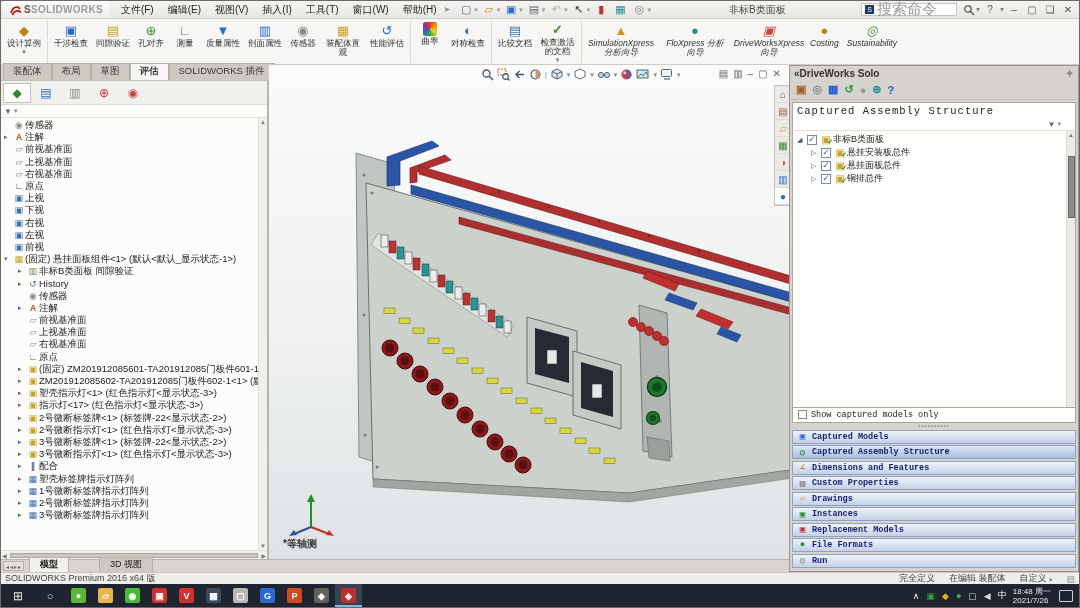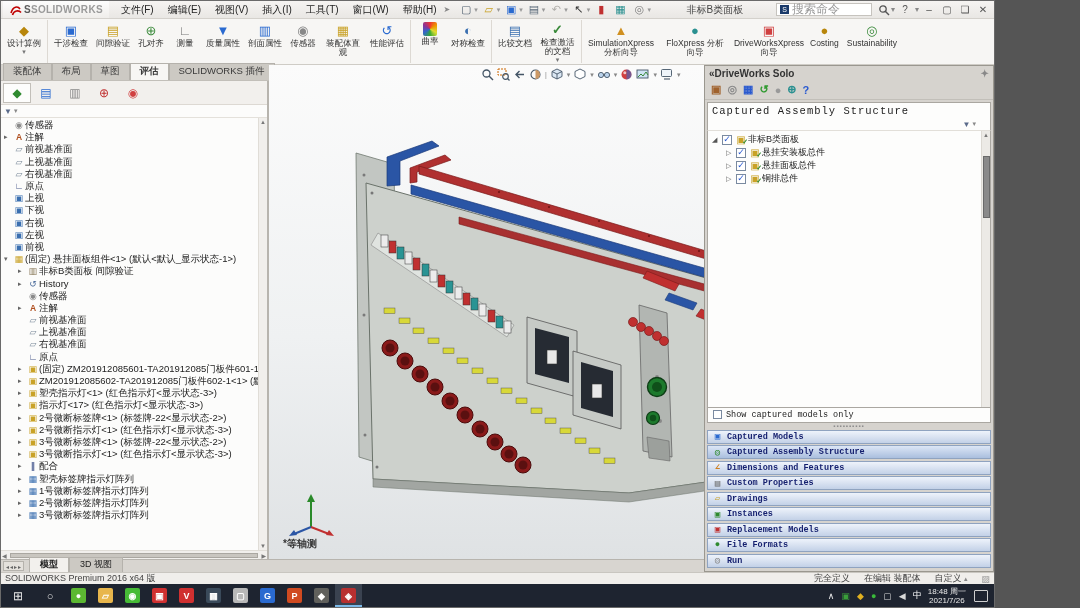--- a/index.html
+++ b/index.html
@@ -4,7 +4,7 @@
 <style>
   html,body{margin:0;padding:0;background:#555;}
   *{box-sizing:border-box;}
-  #window{position:relative;width:995px;height:608px;background:#eceae8;overflow:hidden;
+  #window{position:relative;width:1080px;height:608px;background:#eceae8;overflow:hidden;
     font-family:"Liberation Sans",sans-serif;color:#222;border:1px solid #6a6a6a;}
 
   

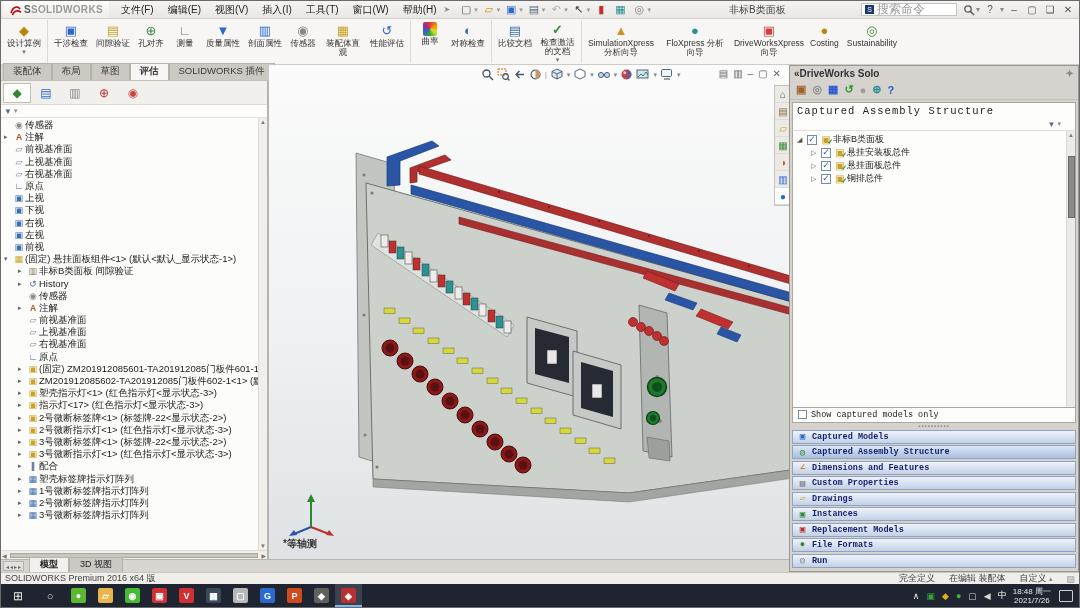--- a/index.html
+++ b/index.html
@@ -22,7 +22,7 @@
   .wtitle{margin:0 auto;color:#444;}
   .search{display:flex;align-items:center;gap:3px;background:#fff;border:1px solid #c6c3be;height:13px;width:96px;padding:0 3px;margin-right:6px;}
   .search .sico{width:9px;height:9px;background:#1a3a6a;color:#fff;font-size:7px;display:inline-flex;align-items:center;justify-content:center;}
-  .search .ph{color:#9a9a9a;font-size:12px;white-space:nowrap;}
+  .search .ph{color:#9a9a9a;font-size:15px;white-space:nowrap;}
   .tbtn{width:18px;text-align:center;color:#555;font-size:10px;}
 
   

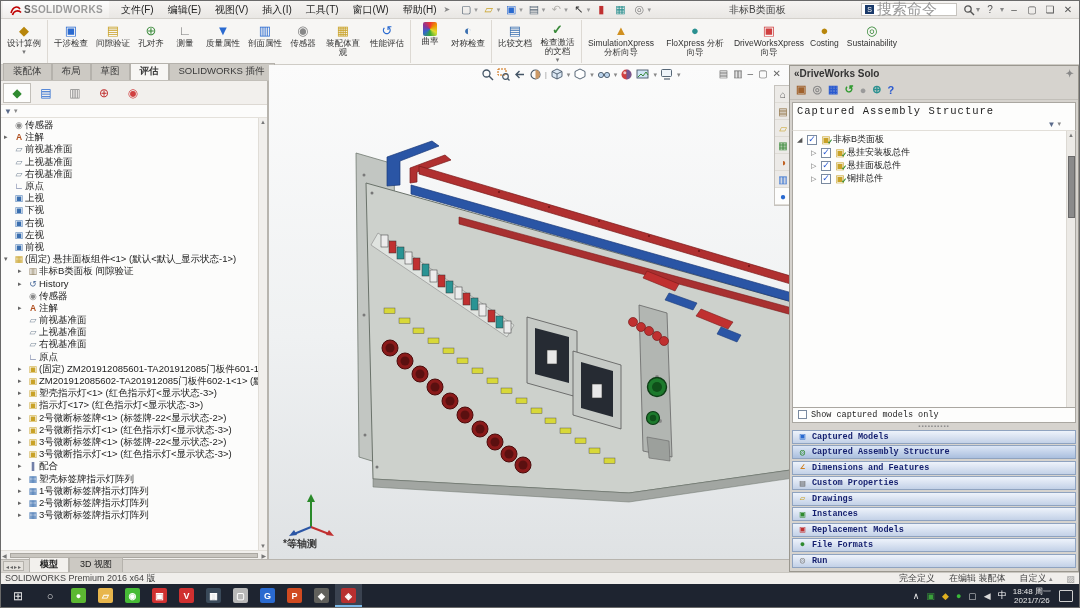--- a/index.html
+++ b/index.html
@@ -30,7 +30,7 @@
     display:flex;align-items:stretch;padding:1px 2px;}
   .tb-item{display:flex;flex-direction:column;align-items:center;justify-content:flex-start;padding:2px 4px 0;
     max-width:46px;min-width:34px;font-size:8.5px;line-height:9px;text-align:center;color:#333;}
-  .tb-item.wide{max-width:74px;}
+  .tb-item.wide{max-width:74px;font-style:italic;}
   .tb-item.sep{border-right:1px solid #ddd9d3;margin-right:2px;padding-right:6px;}
   .tb-ic{height:16px;display:flex;align-items:center;justify-content:center;margin-bottom:1px;}
   .tb-ic::before{font-size:13px;}

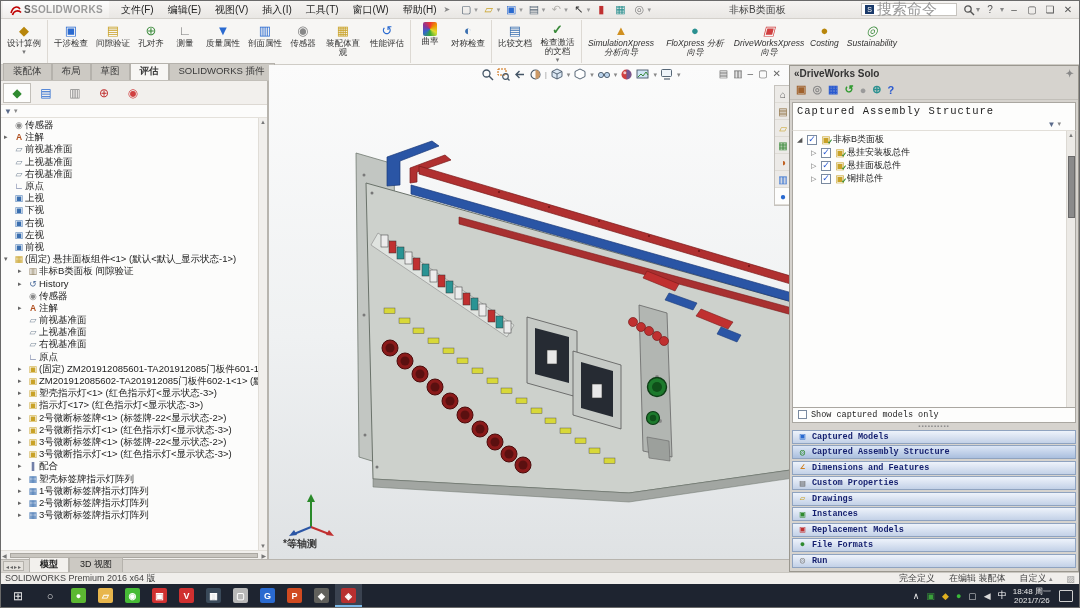--- a/index.html
+++ b/index.html
@@ -899,7 +899,7 @@
         <span>▸</span>
         <span>▸</span>
       </div>
-    <div style="display:flex;align-items:flex-end;">
+    <div style="display:flex;align-items:flex-end;gap:30px;">
 
         <div class="mtab active">模型</div>
 

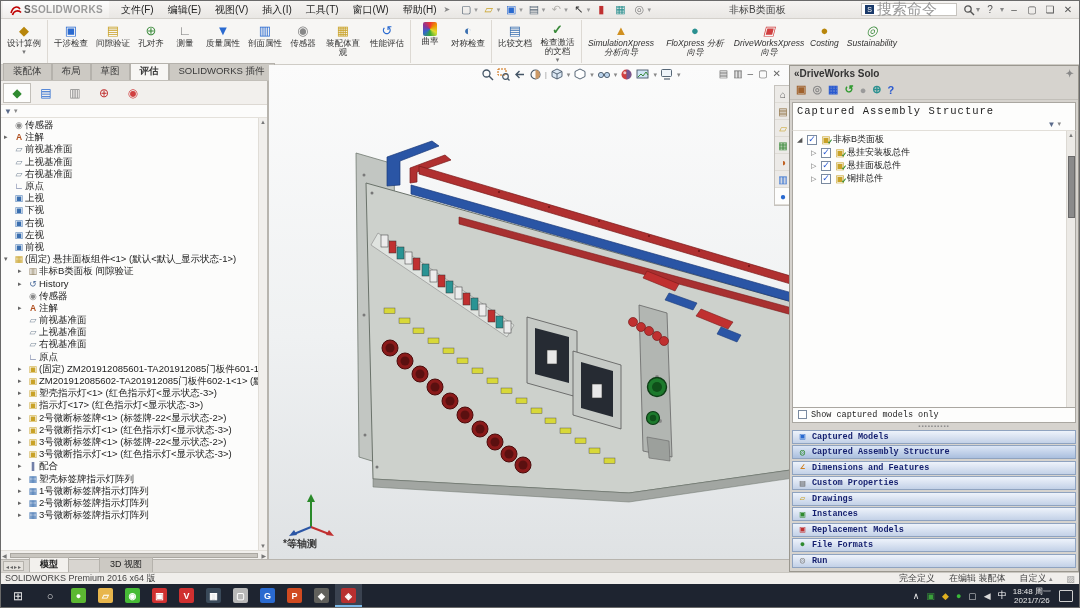--- a/index.html
+++ b/index.html
@@ -153,7 +153,7 @@
   .tapp i{font-style:normal;width:15px;height:15px;border-radius:2px;background:var(--c);color:#fff;font-size:9px;display:flex;align-items:center;justify-content:center;font-weight:bold;}
   .tray{margin-left:auto;display:flex;align-items:center;gap:7px;padding-right:6px;font-size:9px;}
   .tray .ti{color:var(--c);font-size:9px;}
-  .clock{text-align:center;font-size:8px;line-height:9px;}
+  .clock{text-align:left;font-size:8px;line-height:9px;}
   .notif{width:14px;height:12px;border:1px solid #cfcfcf;border-radius:1px;}
 </style>
 </head>

